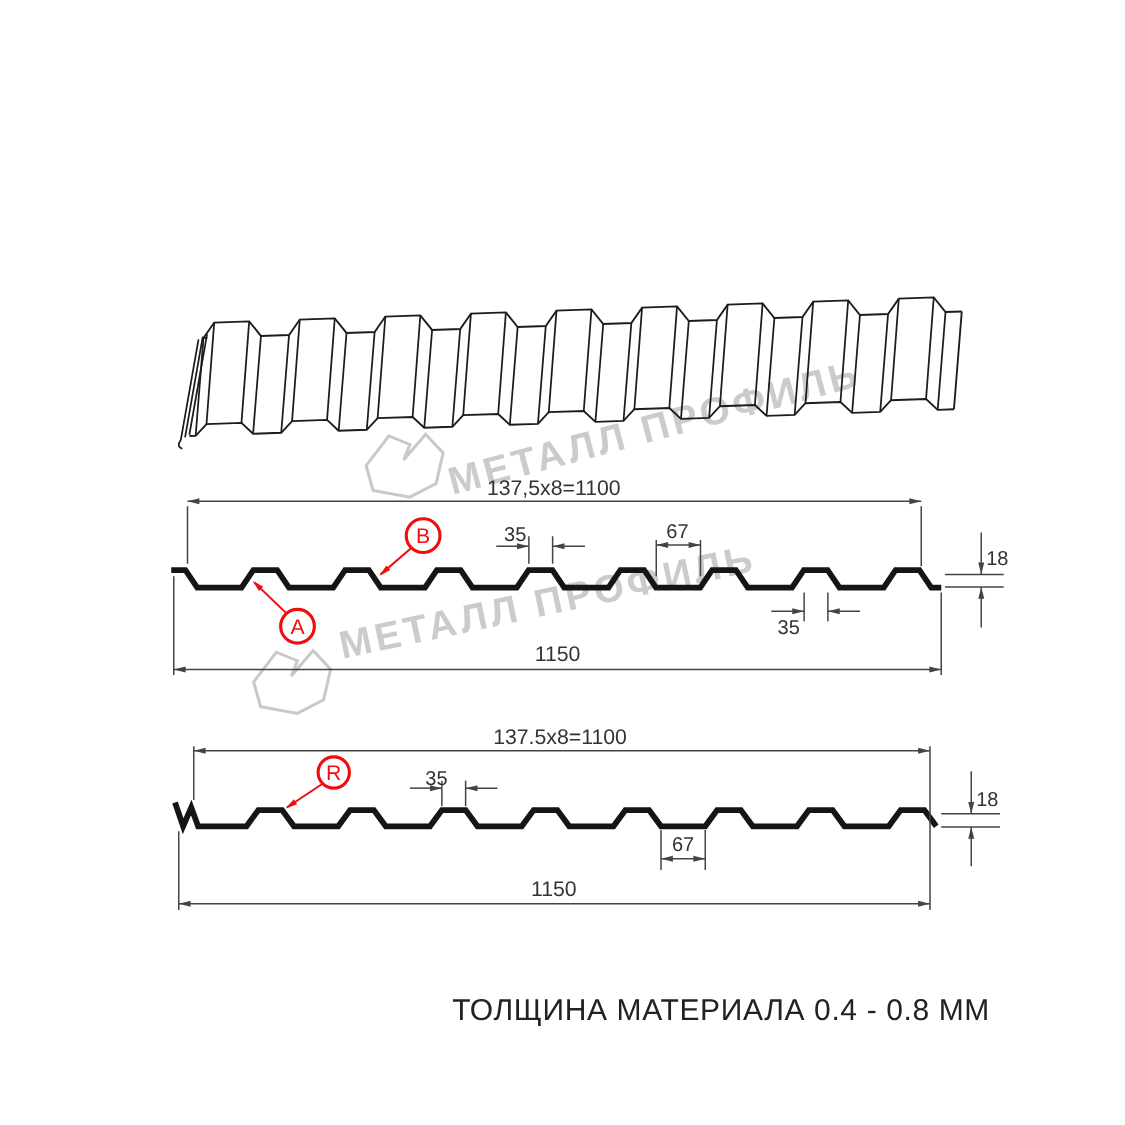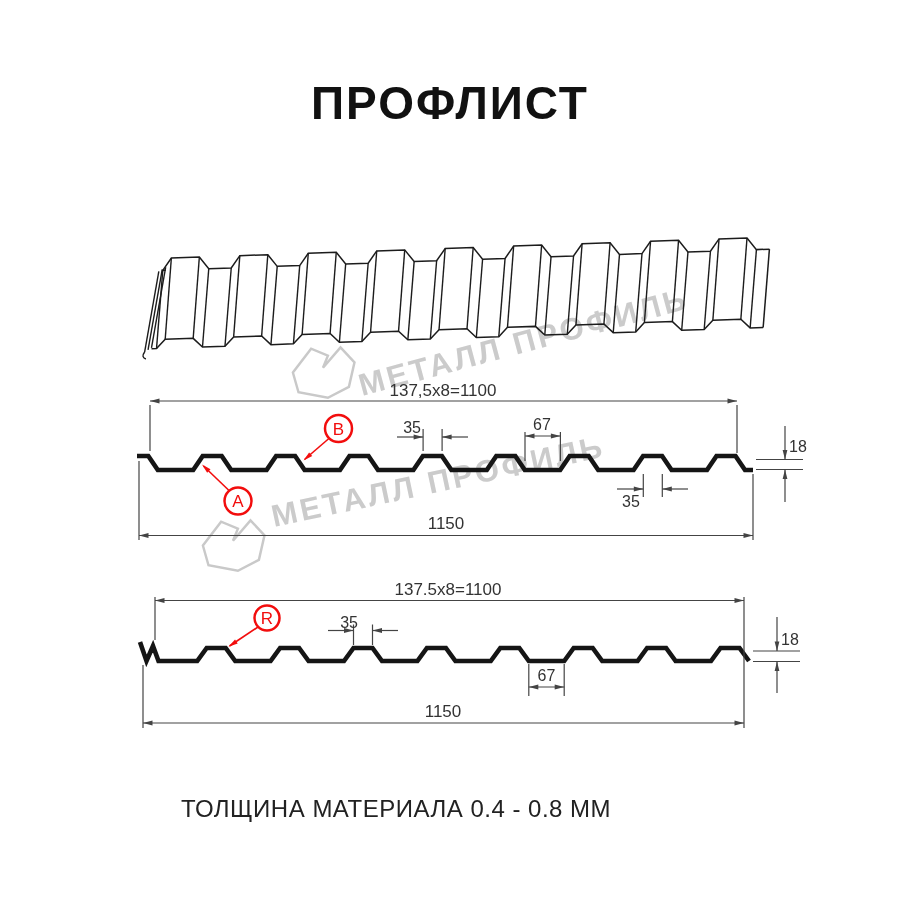--- a/index.html
+++ b/index.html
@@ -27,7 +27,6 @@
 
 <div class="stage">
 
-  <div class="title">ПРОФЛИСТ</div>
 
   <svg width="900" height="900" viewBox="0 0 900 900">
 

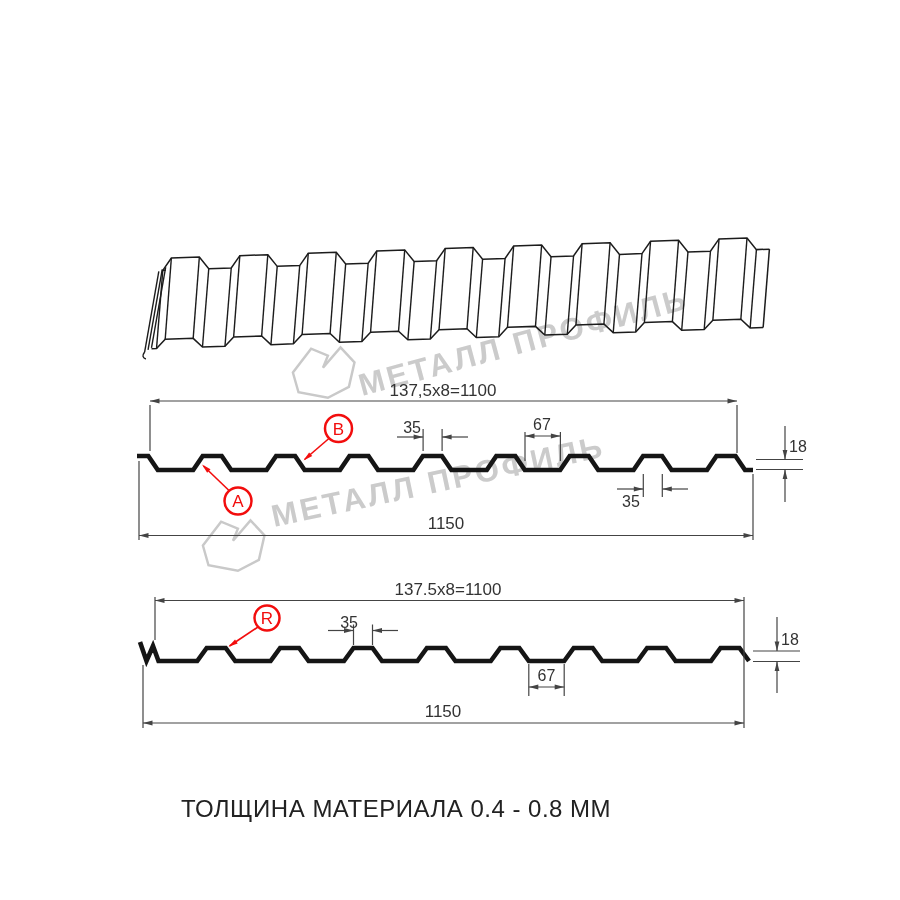--- a/index.html
+++ b/index.html
@@ -9,7 +9,7 @@
          font-size:46px;font-weight:bold;letter-spacing:2px;color:#111;}
   .subtitle{position:absolute;top:130px;left:0;width:900px;text-align:center;
          font-size:23px;font-weight:normal;letter-spacing:1px;color:#171717;}
-  .footer{position:absolute;top:795px;left:0;width:792px;text-align:center;
+  .footer{position:absolute;top:795px;left:0;width:792px;text-align:right;
          font-size:24px;font-weight:normal;letter-spacing:0.5px;color:#222;}
   svg{position:absolute;left:0;top:0;}
   text.dim{font-family:"Liberation Sans",sans-serif;font-size:16px;fill:#333;}

